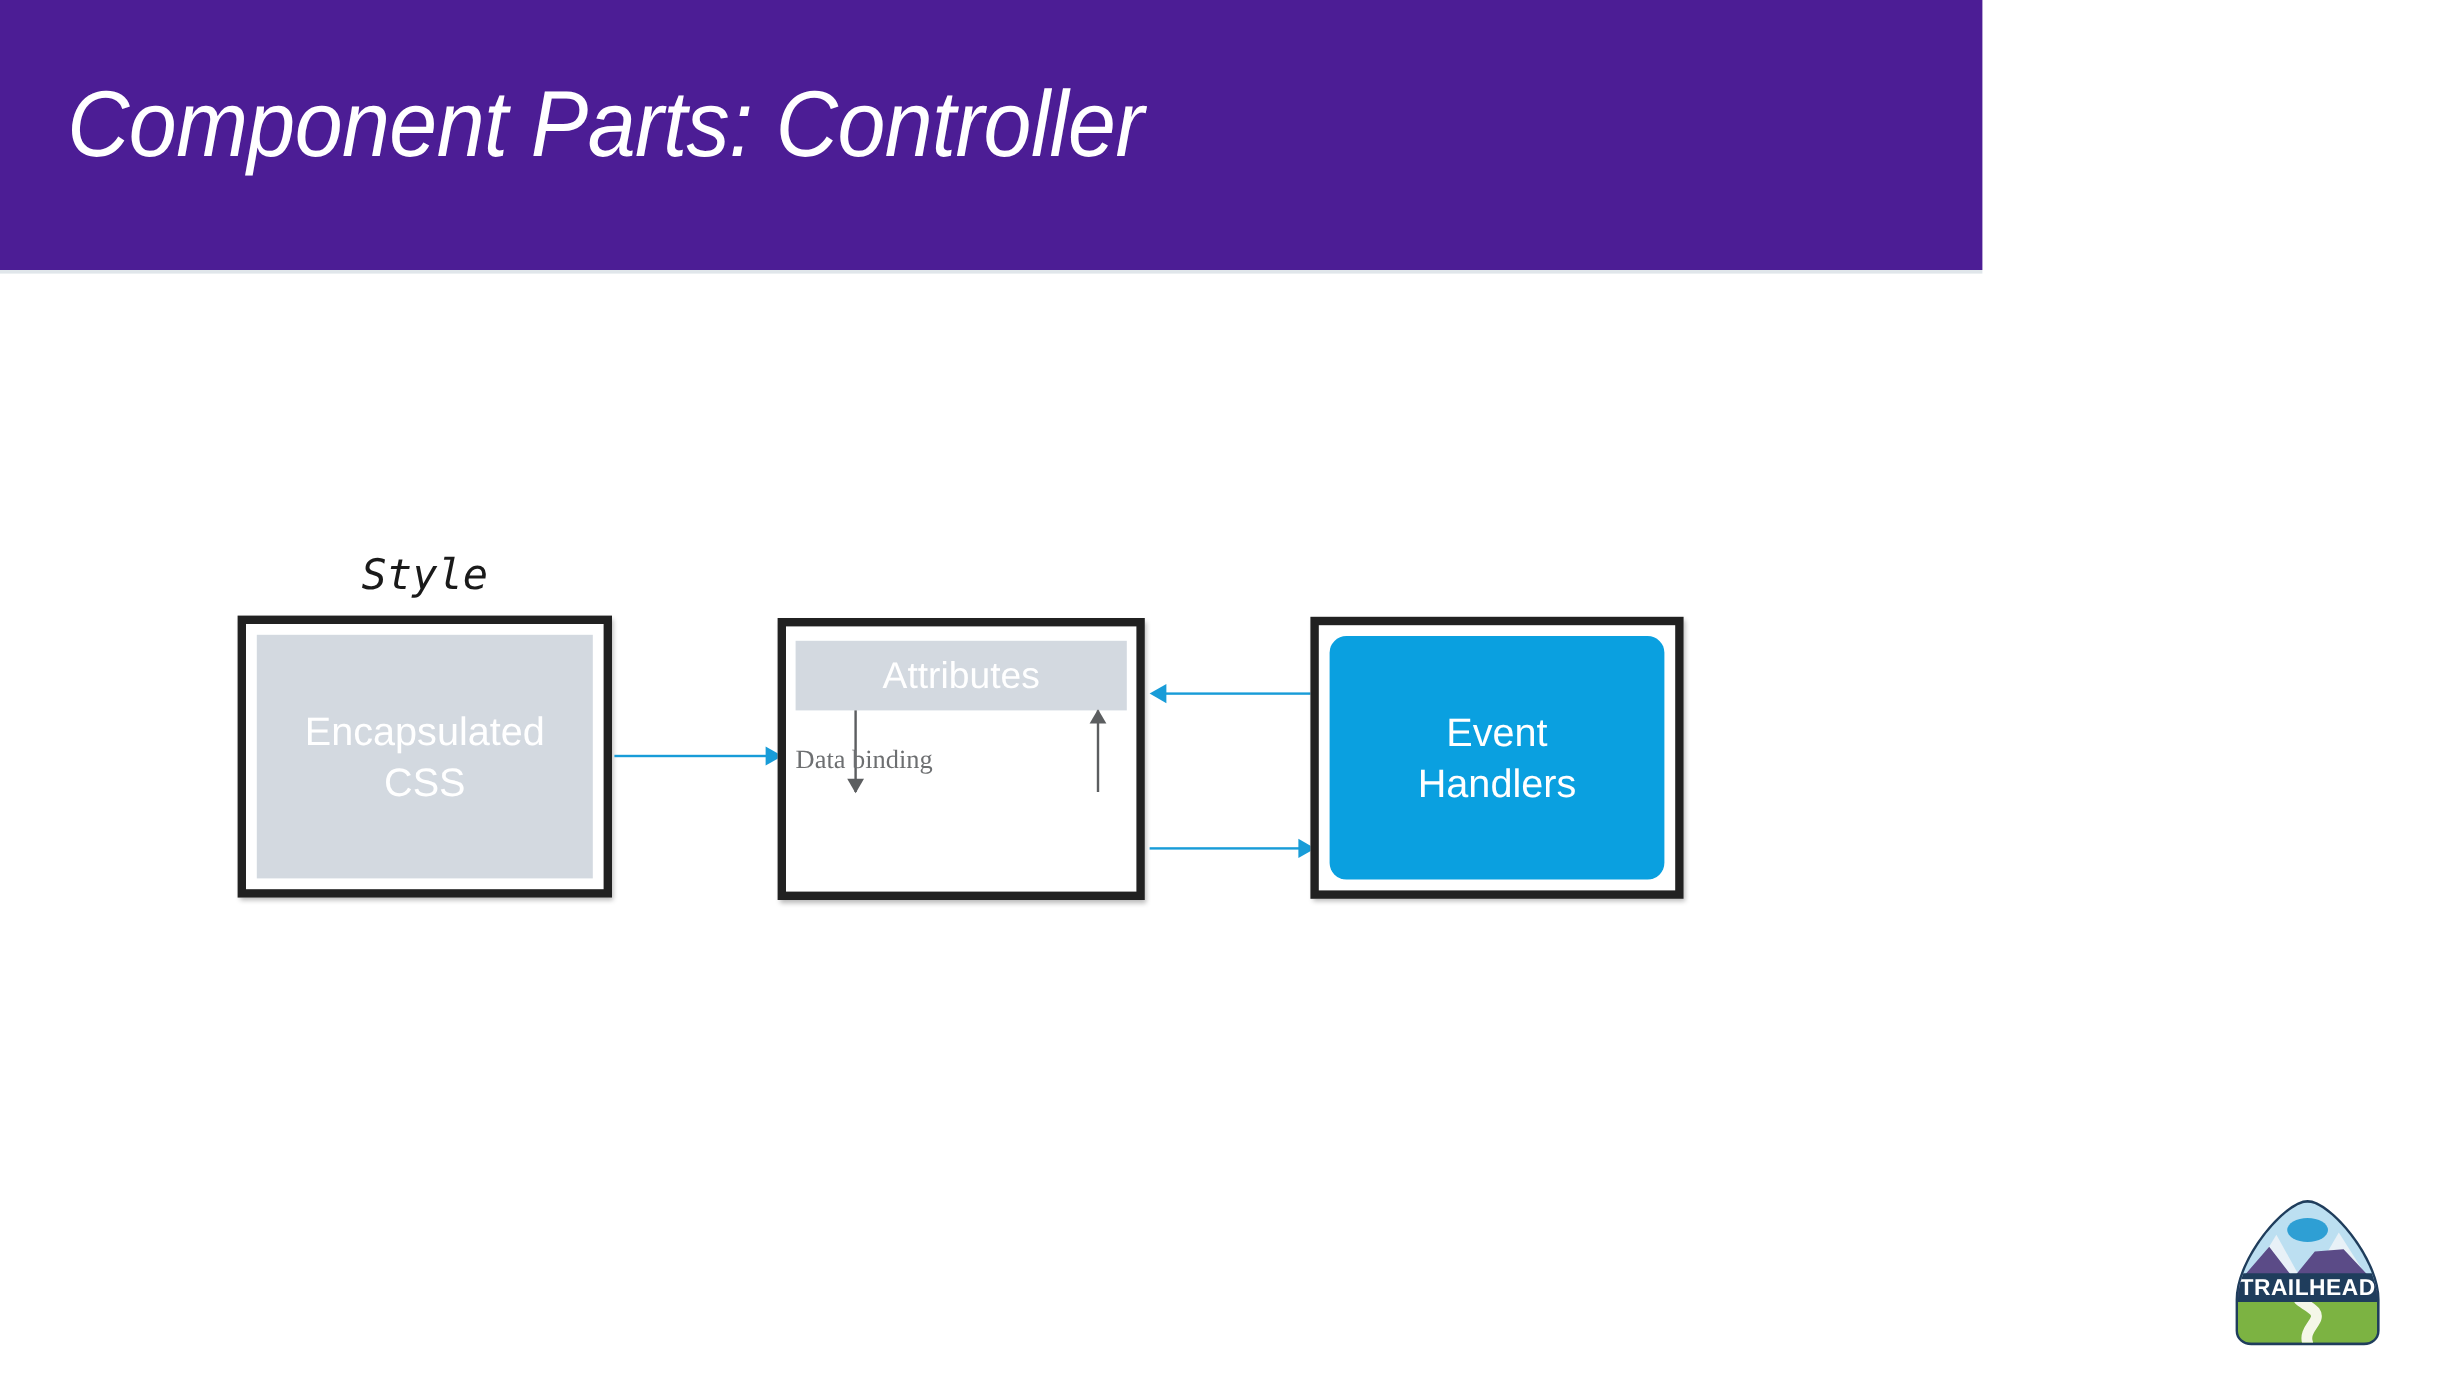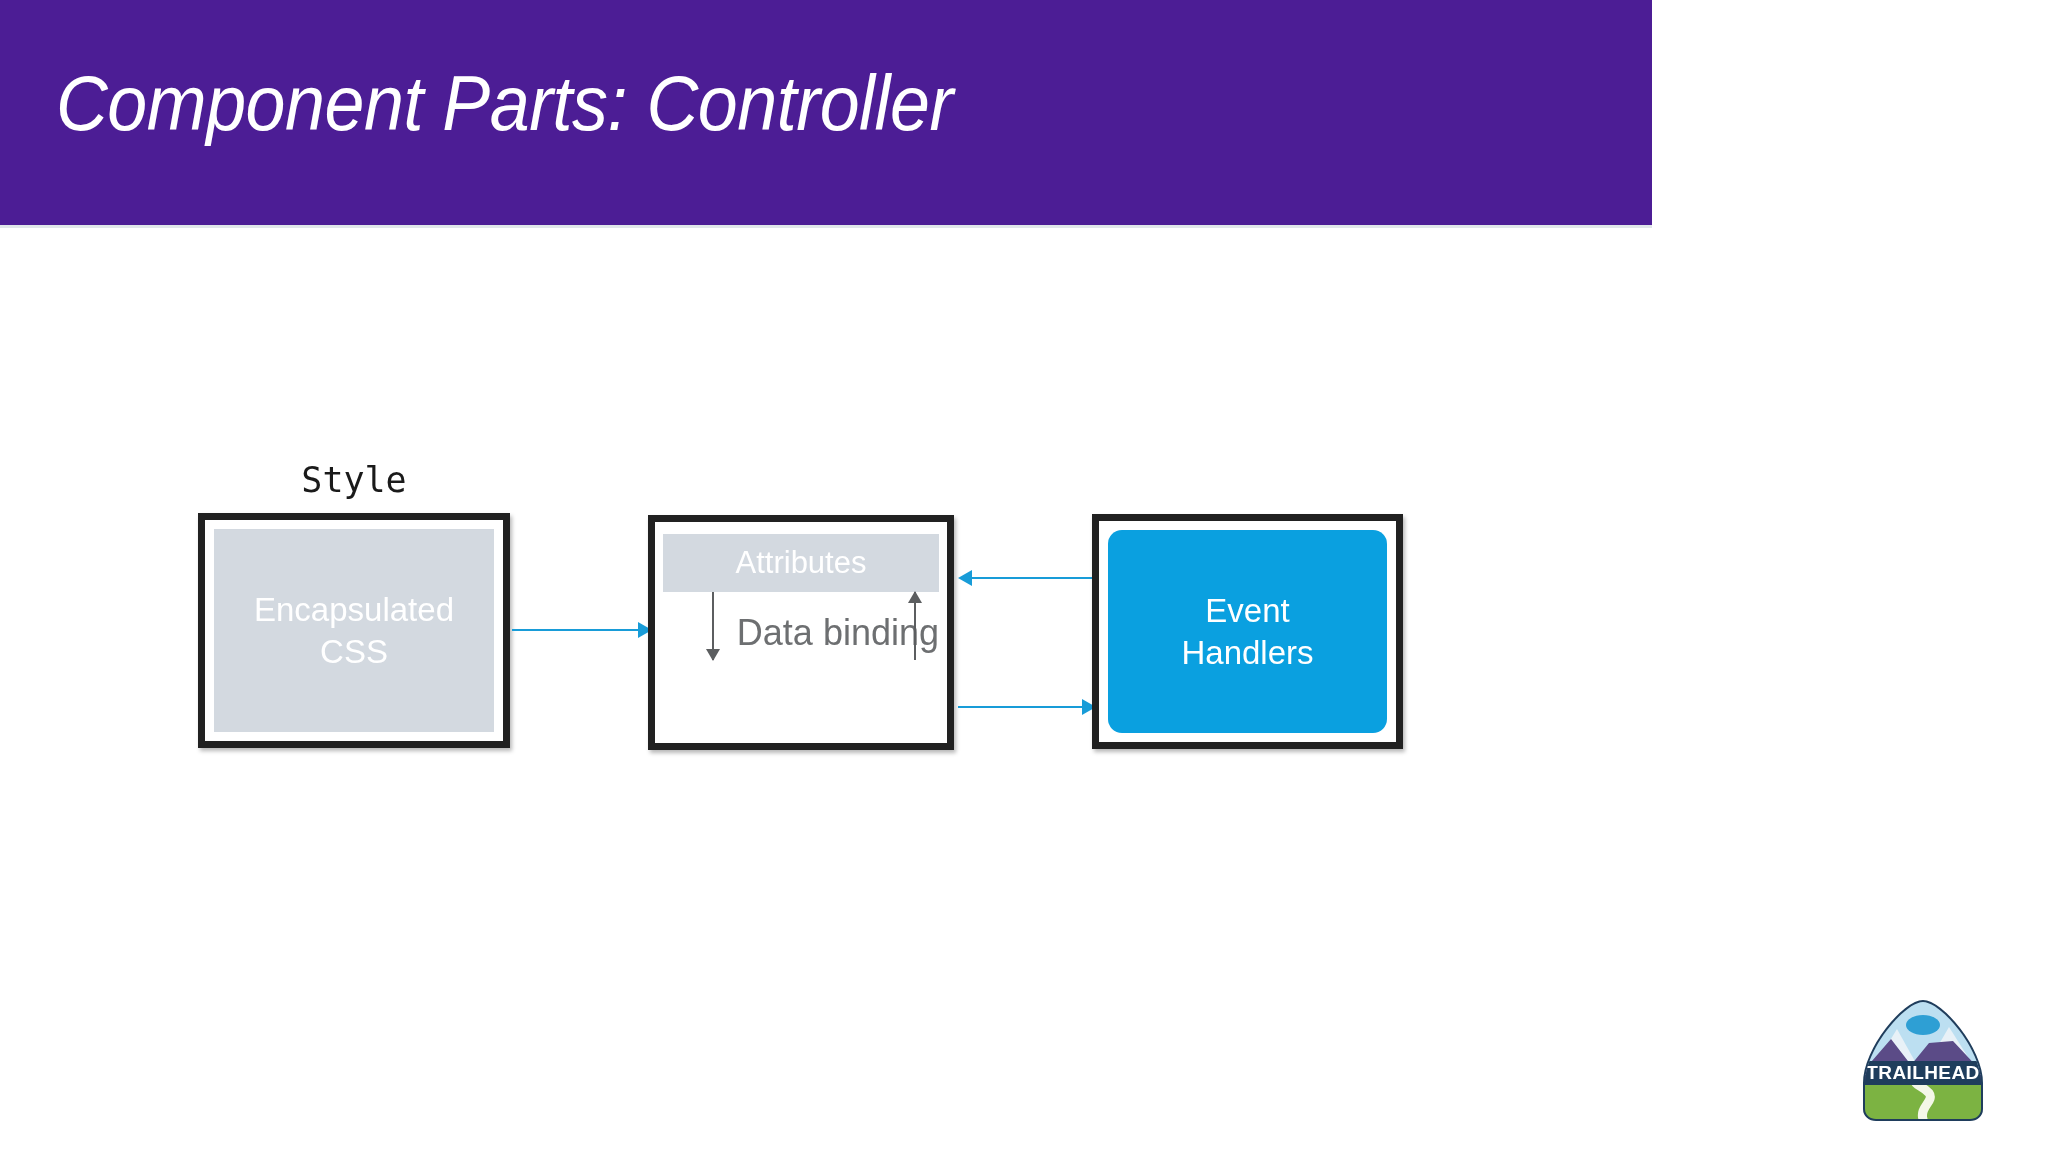--- a/index.html
+++ b/index.html
@@ -237,7 +237,7 @@
 
 <div class="diagram">
 
-  <div class="node-label" style="left:198px; top:235px; width:312px;" data-bind="diagram.nodes.0.label">Style</div>
+  <div class="node-label" style="left:198px; top:235px; width:312px;font-style:italic;" data-bind="diagram.nodes.0.label">Style</div>
 
   <div class="node-box" id="node-style">
     <div class="fill-gray">

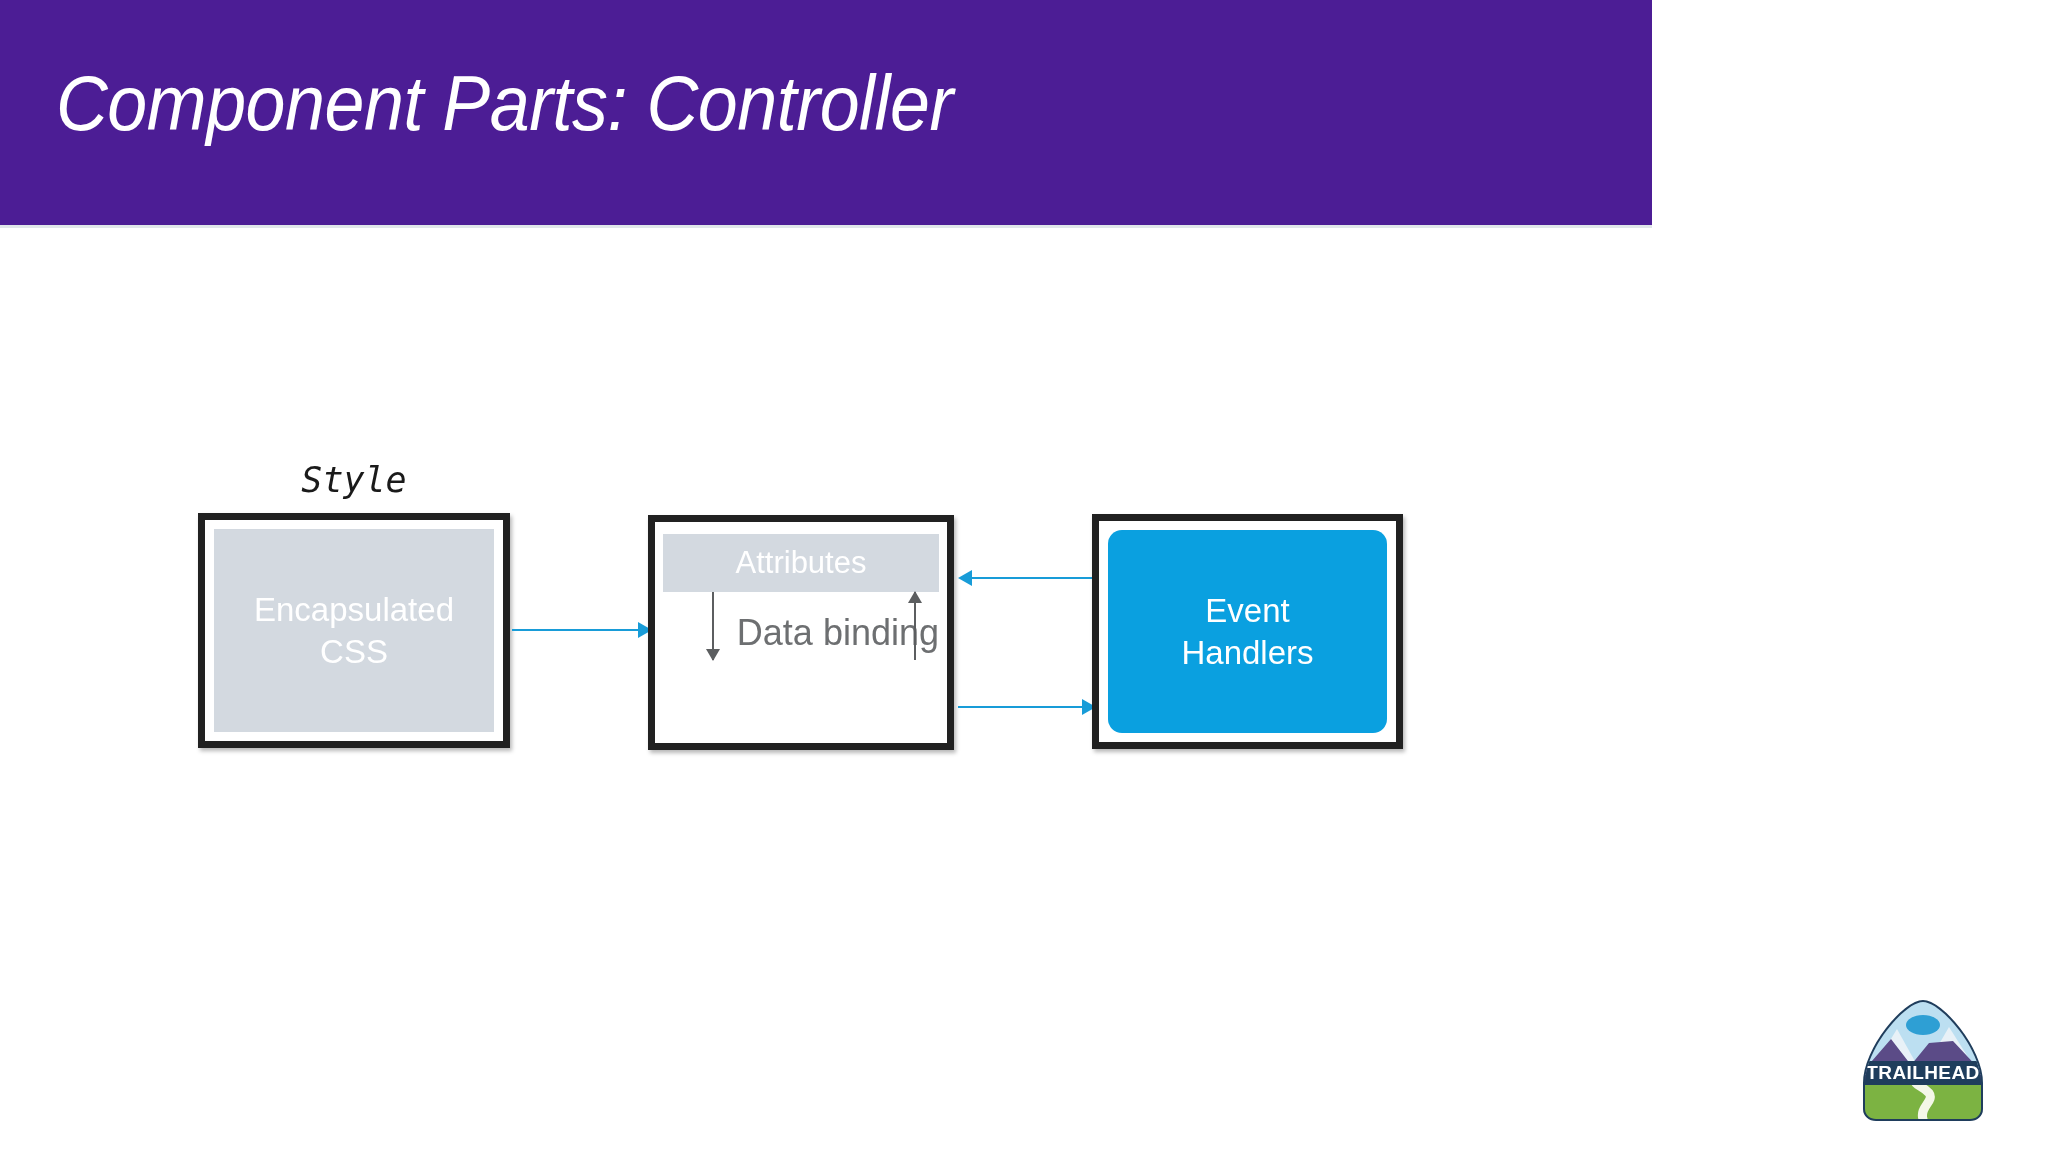--- a/index.html
+++ b/index.html
@@ -139,10 +139,10 @@
     width: 100%;
     top: 50%;
     transform: translateY(-50%);
-    text-align: right;
+    text-align: left;
     color: #6d6f71;
-    font-size: 36px;
-    font-family: Liberation Sans, sans-serif;
+    font-size: 22px;
+    font-family: Liberation Serif, serif;
   }
 
   

